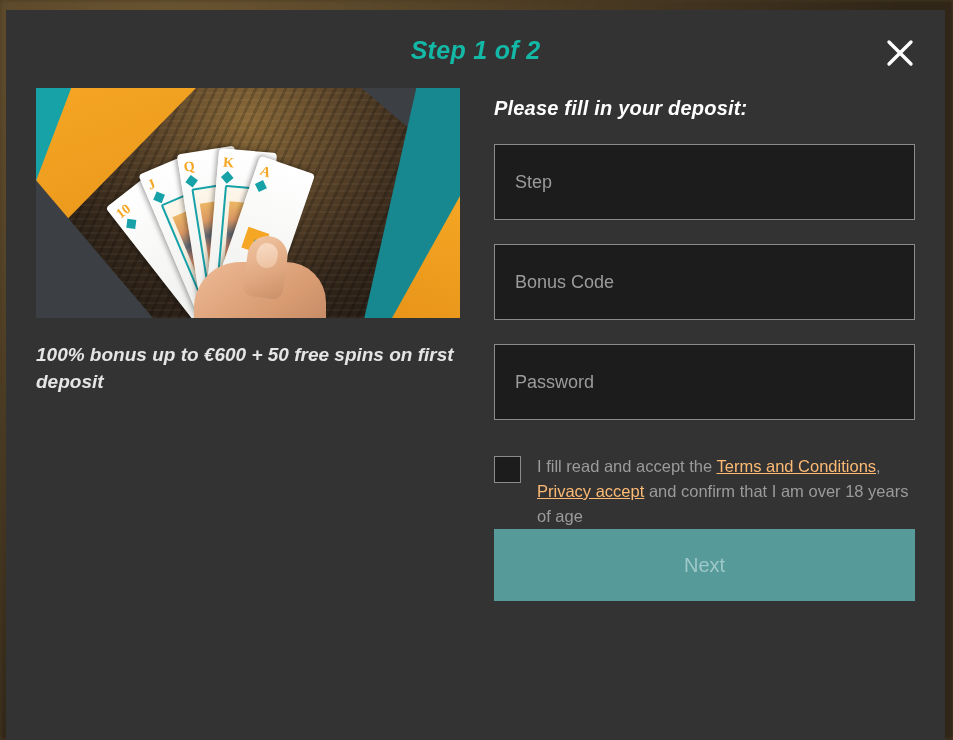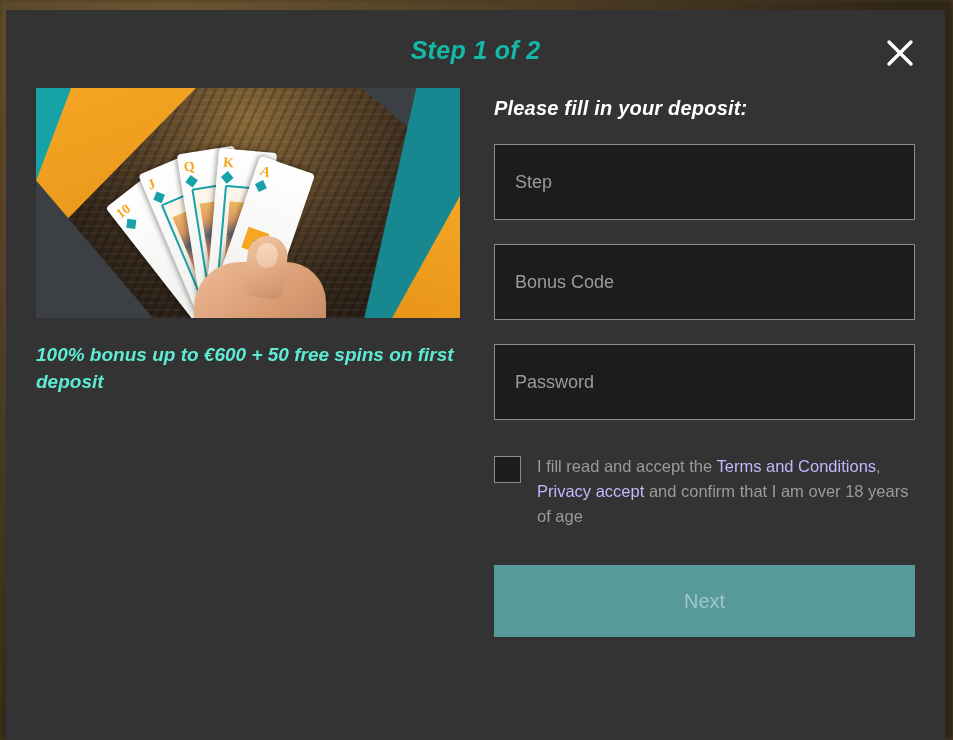--- a/index.html
+++ b/index.html
@@ -268,7 +268,7 @@
   }
   #promo-subtext {
     margin-top: 24px;
-    color: #5eead4;
+    color: #e5e5e5;
     font-size: 19px;
     font-weight: bold;
     font-style: italic;

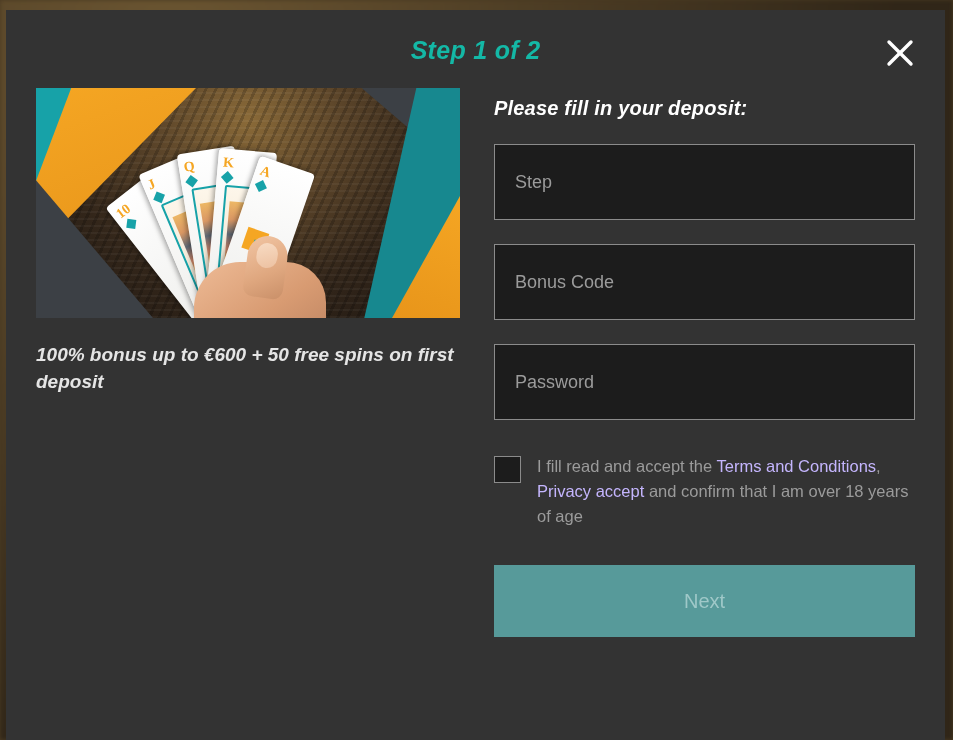--- a/index.html
+++ b/index.html
@@ -322,7 +322,8 @@
     line-height: 1.52;
   }
   #terms-text a {
-    color: #c4b5fd;
+    color: #fdba74;
+    text-decoration: underline;
     cursor: pointer;
   }
 

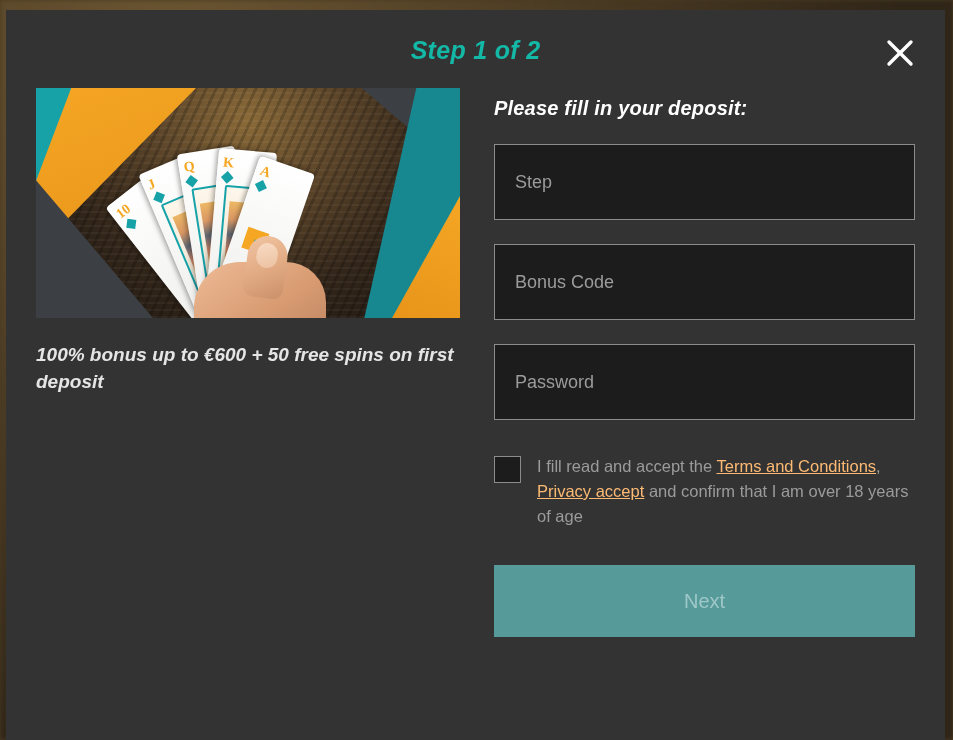--- a/index.html
+++ b/index.html
@@ -329,7 +329,6 @@
 
   
   #next-button {
-    margin-top: 36px;
     width: 421px;
     height: 72px;
     background: #579a9a;

